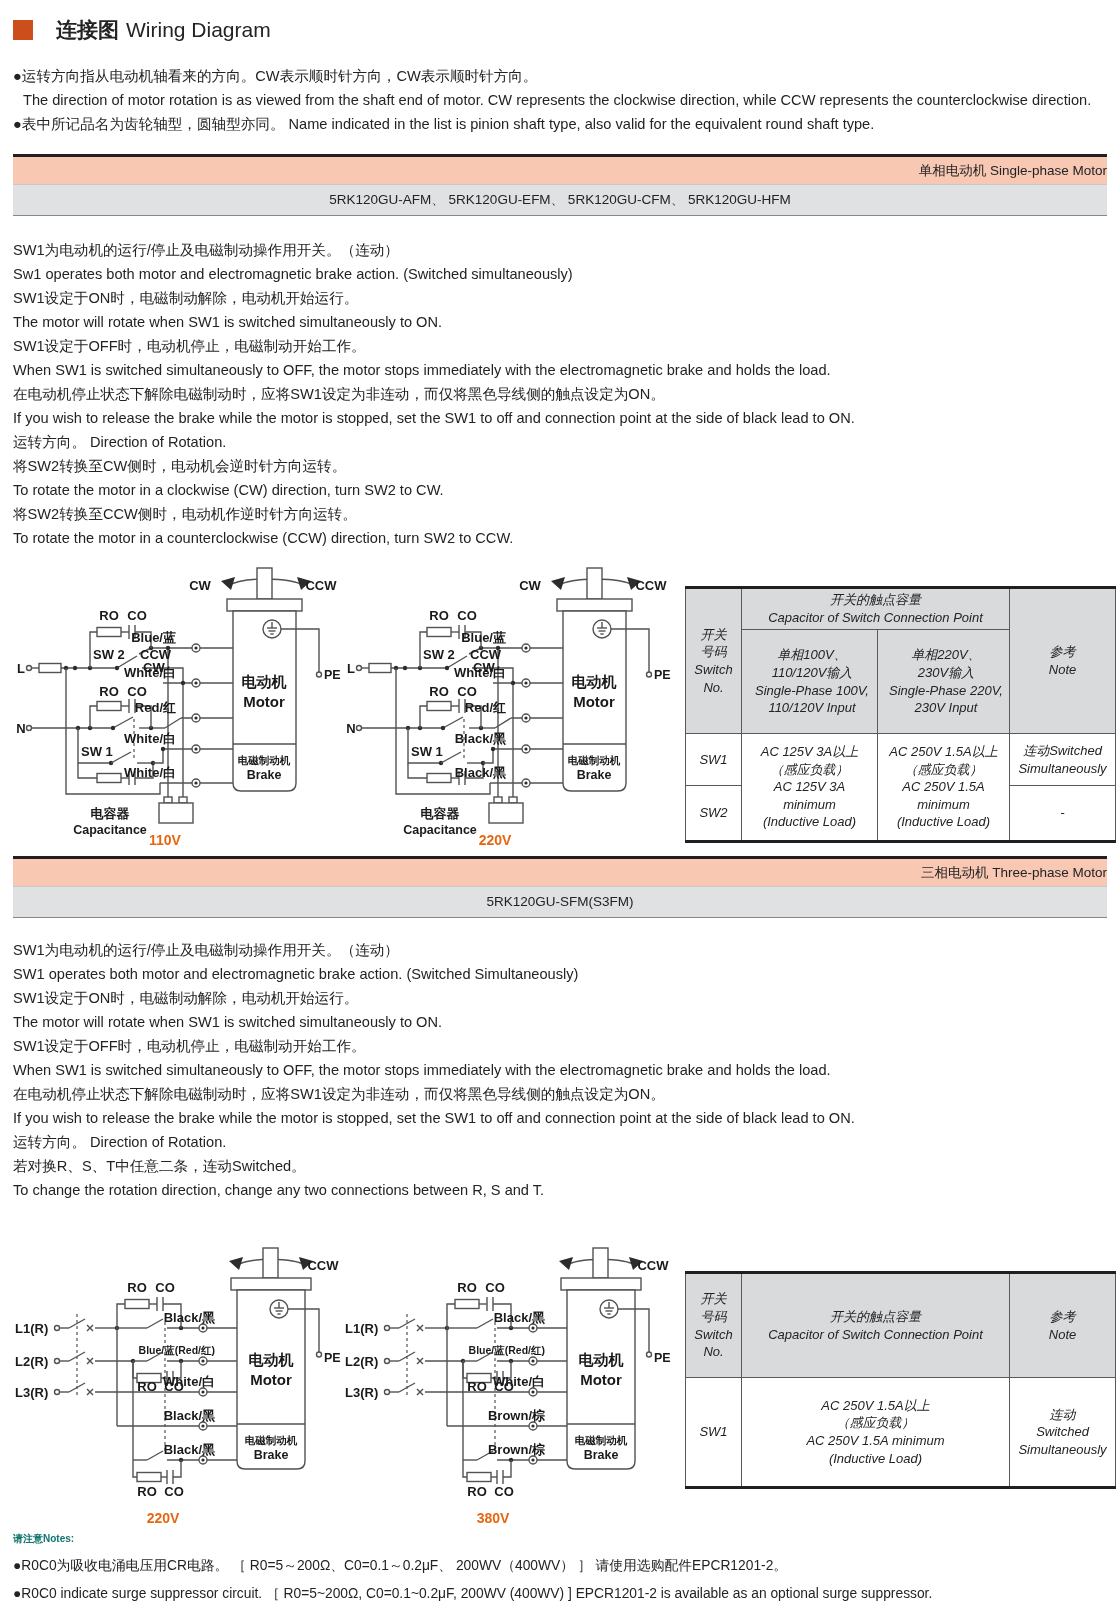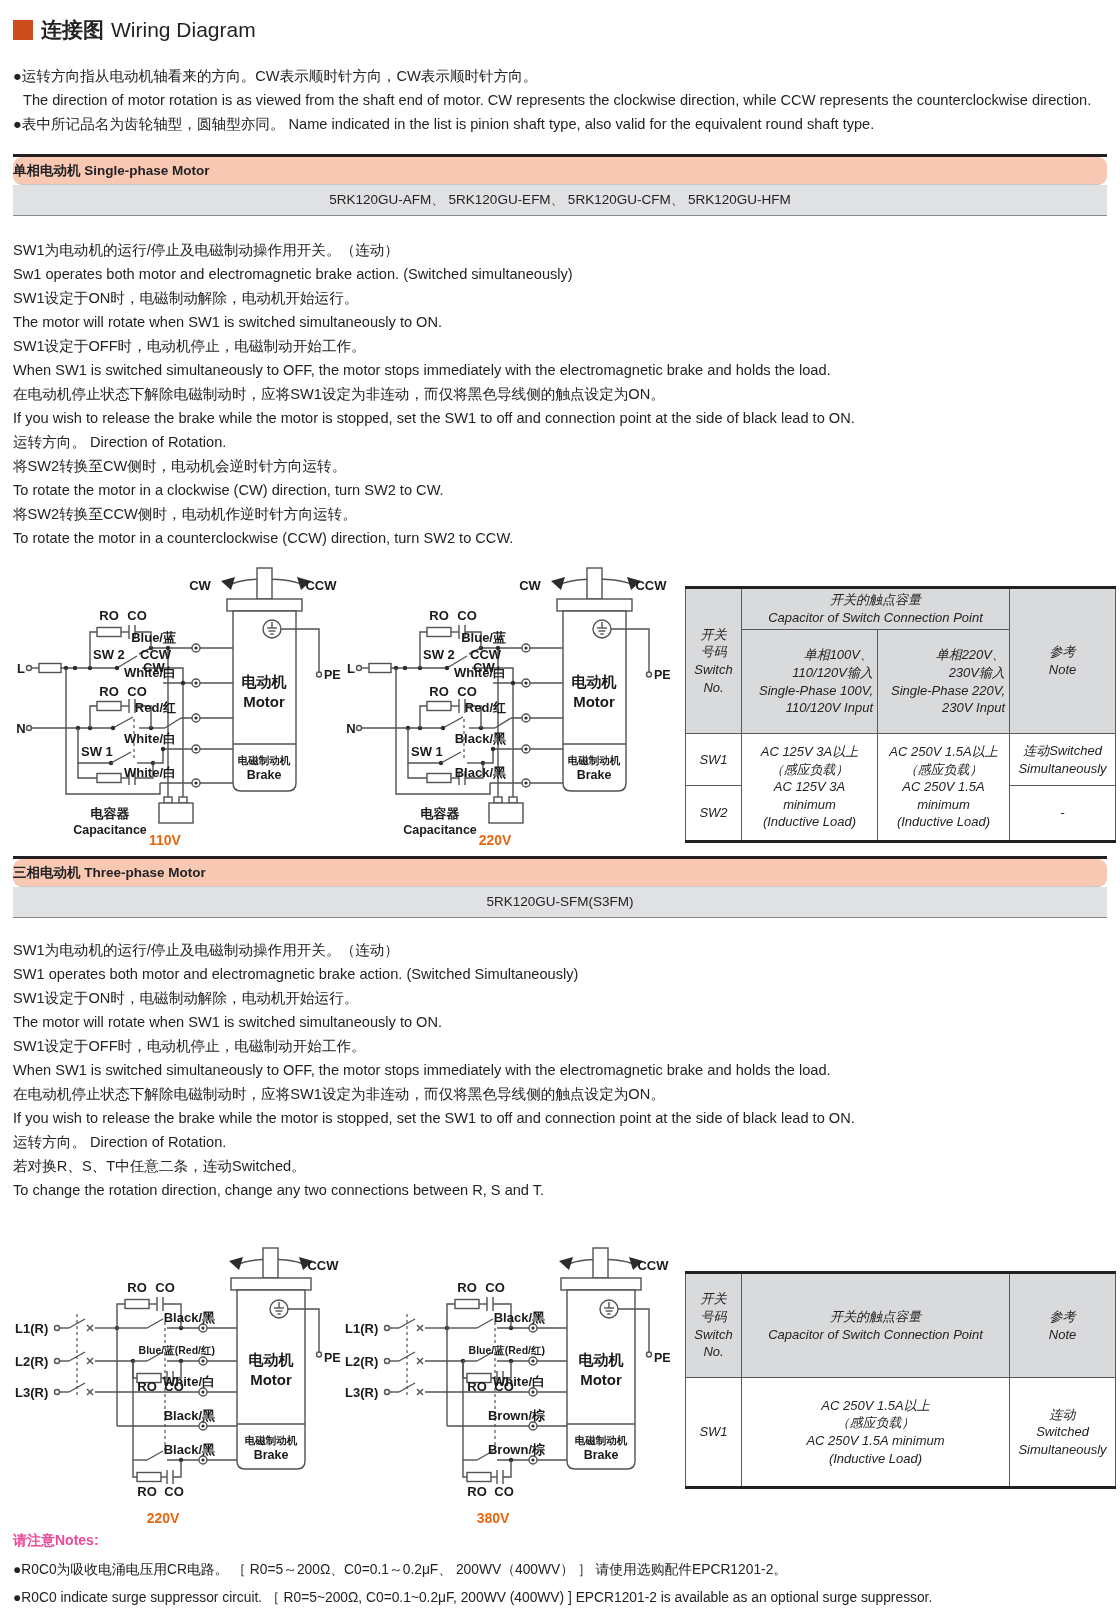--- a/index.html
+++ b/index.html
@@ -11,7 +11,7 @@
     padding:14px 13px 10px;
   }
   
-  .doc-header{display:flex;align-items:center;gap:8px;margin:2px 0 20px;}
+  .doc-header{display:flex;align-items:center;gap:23px;margin:2px 0 20px;}
   .sq{width:20px;height:20px;background:#cc4e1d;display:inline-block;}
   .doc-title{font-size:21px;margin:0;display:flex;align-items:baseline;gap:7px;}
   .doc-title .zh{font-weight:bold;}

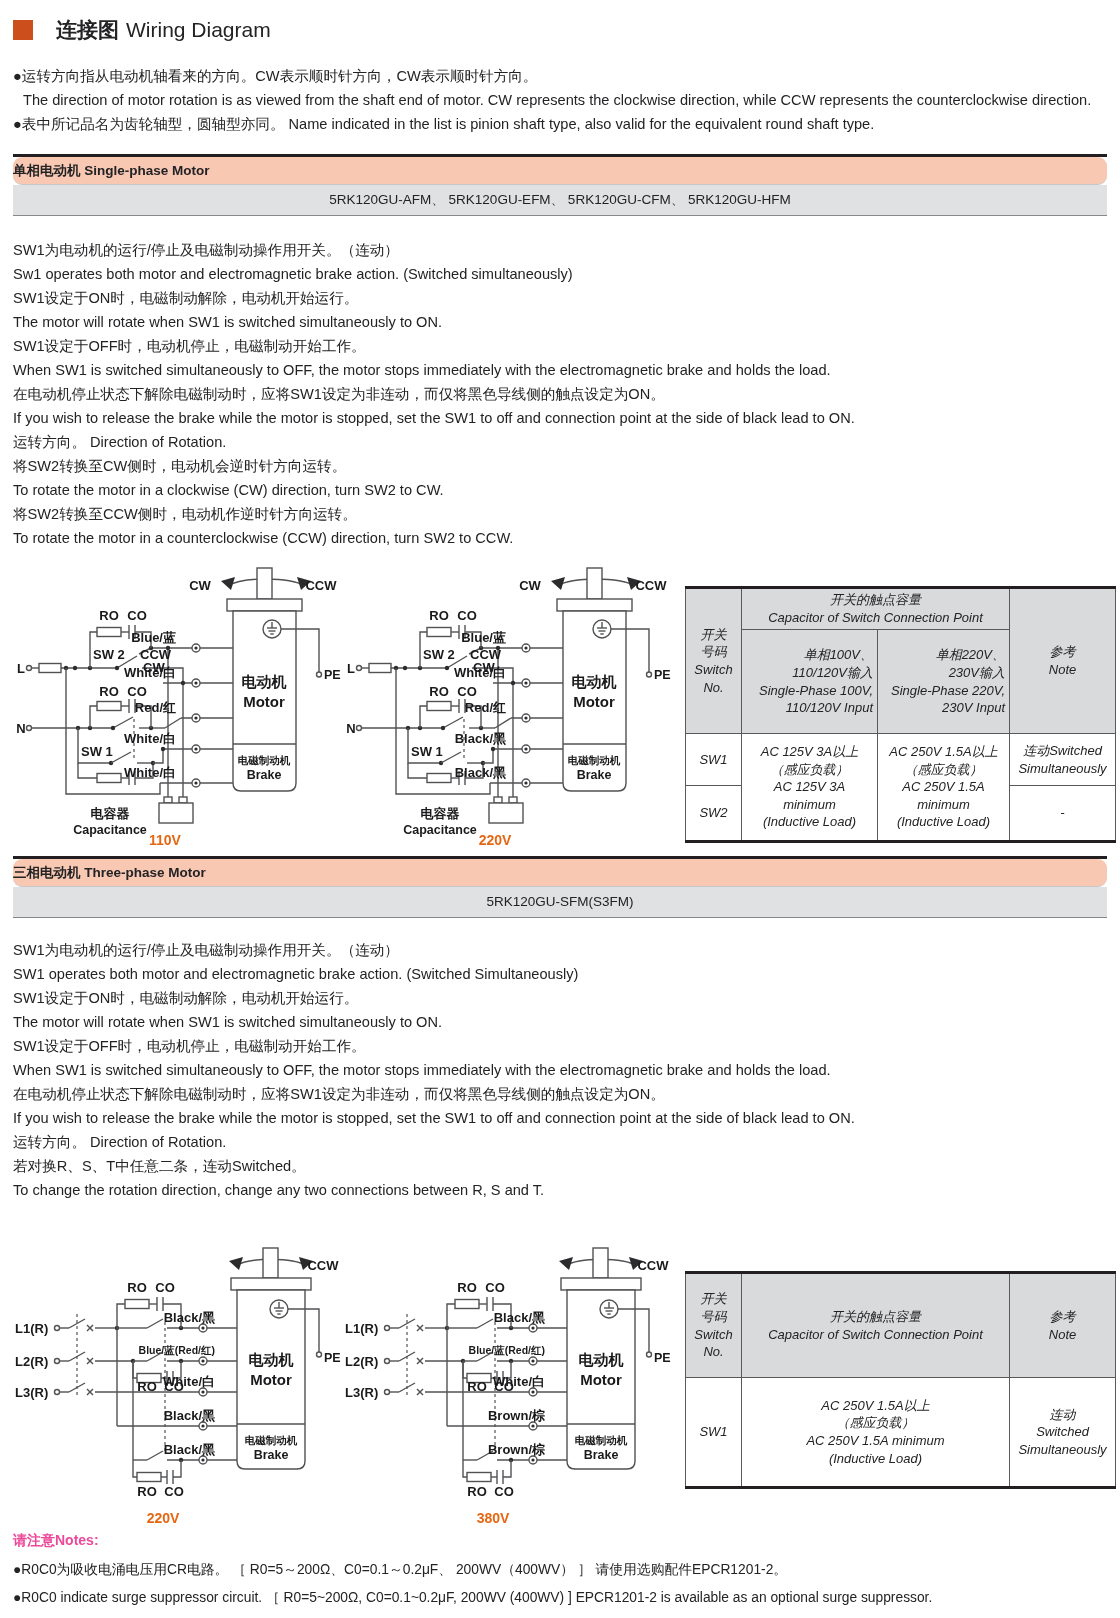--- a/index.html
+++ b/index.html
@@ -22,8 +22,8 @@
   .intro{margin-bottom:18px;}
   
   .banner{border-top:3px solid #231f20;border-bottom:1px solid #87888a;}
-  .banner-top{background:#f8c8b3;height:27px;line-height:27px;text-align:left;
-      font-size:13.5px;font-weight:bold;border-bottom:1px solid #c7c8ca;border-radius:9px;}
+  .banner-top{background:#f8c8b3;height:27px;line-height:27px;text-align:right;
+      font-size:13.5px;font-weight:normal;border-bottom:1px solid #c7c8ca;}
   .banner-sub{background:#e0e1e3;height:30px;line-height:30px;text-align:center;font-size:13.5px;}
   
   .paras{margin-top:22px;}

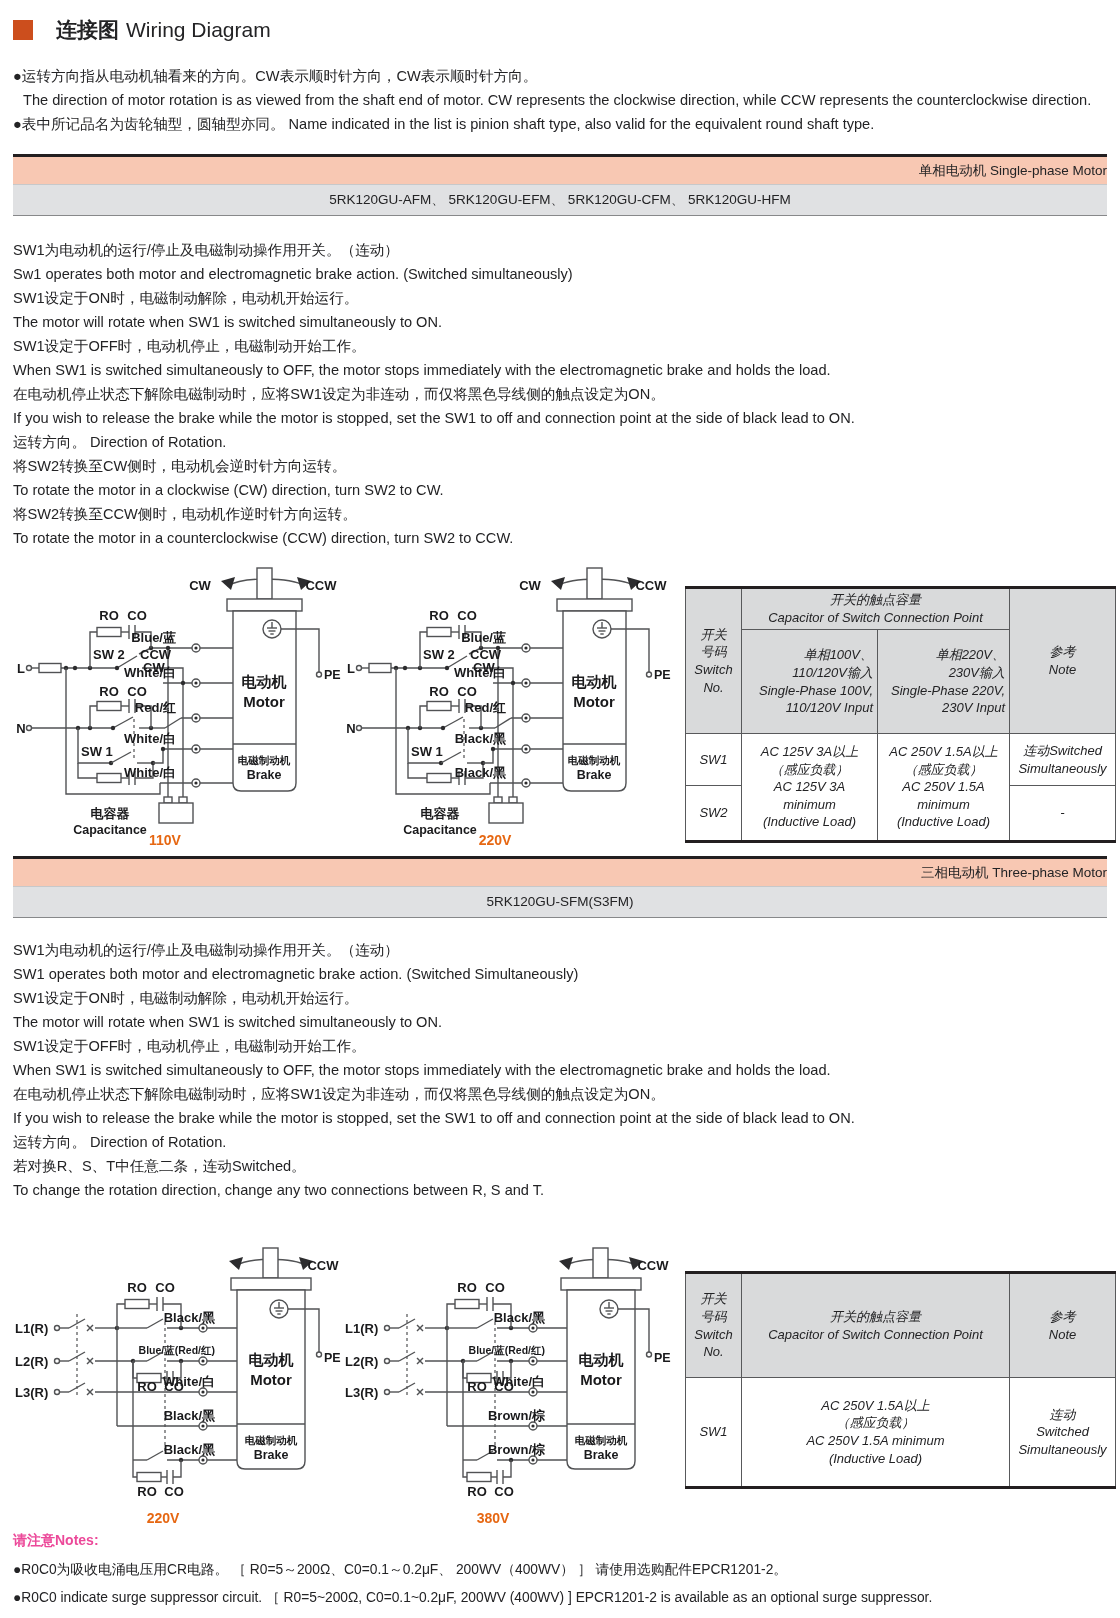--- a/index.html
+++ b/index.html
@@ -37,7 +37,7 @@
   table.spec td{border:1px solid #58595b;text-align:center;vertical-align:middle;
       padding:2px 4px;line-height:1.35;font-style:italic;}
   table.spec td.hd{background:#d9dadb;}
-  table.spec td.left{text-align:right;padding-left:9px;}
+  table.spec td.left{text-align:center;padding-left:9px;}
   .ml{white-space:pre-line;}
   #table1{width:430px;margin-left:12px;margin-top:30px;}
   #table2{width:430px;margin-left:12px;margin-top:37px;}

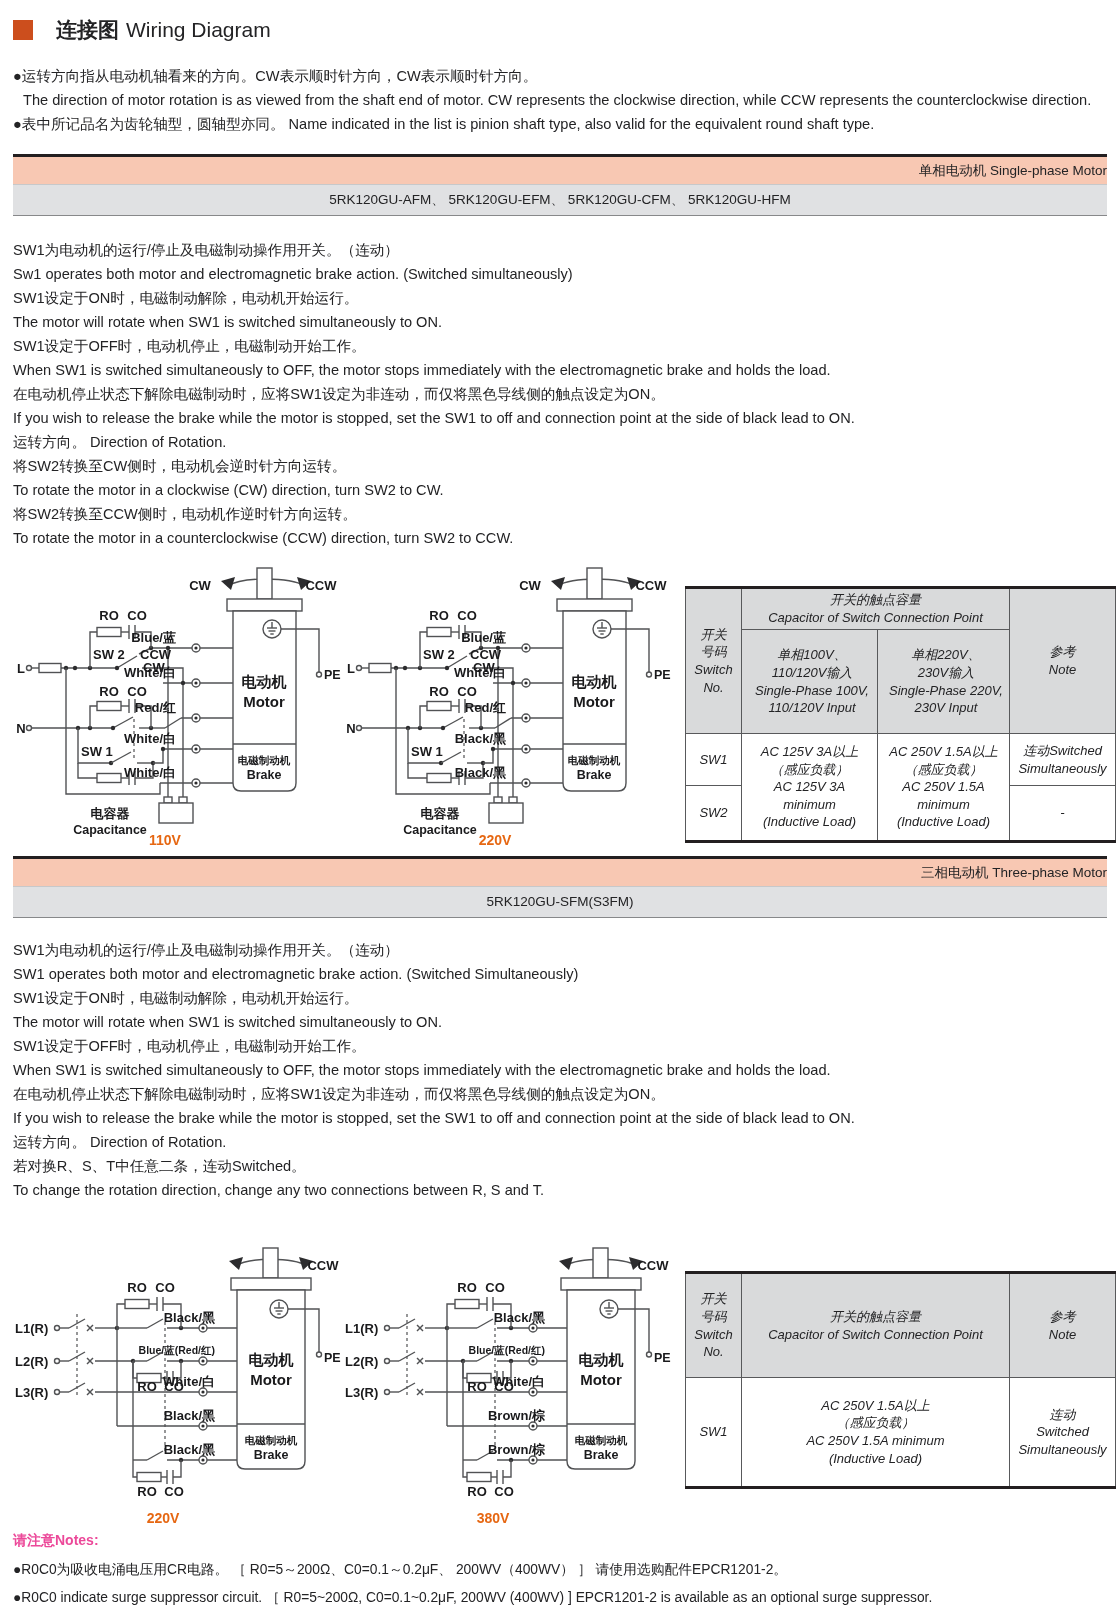--- a/index.html
+++ b/index.html
@@ -54,7 +54,7 @@
   .tor{font:bold 14px "Liberation Sans","DejaVu Sans",sans-serif;fill:#e66712;}
   
   .notes{margin-top:6px;}
-  .notes h3{margin:0 0 8px;font-size:14px;color:#ec4899;font-weight:bold;}
+  .notes h3{margin:0 0 8px;font-size:10px;color:#0f766e;font-weight:bold;}
   .notes p{margin:0 0 4px;font-size:13.8px;line-height:24px;}
 </style>
 </head>

